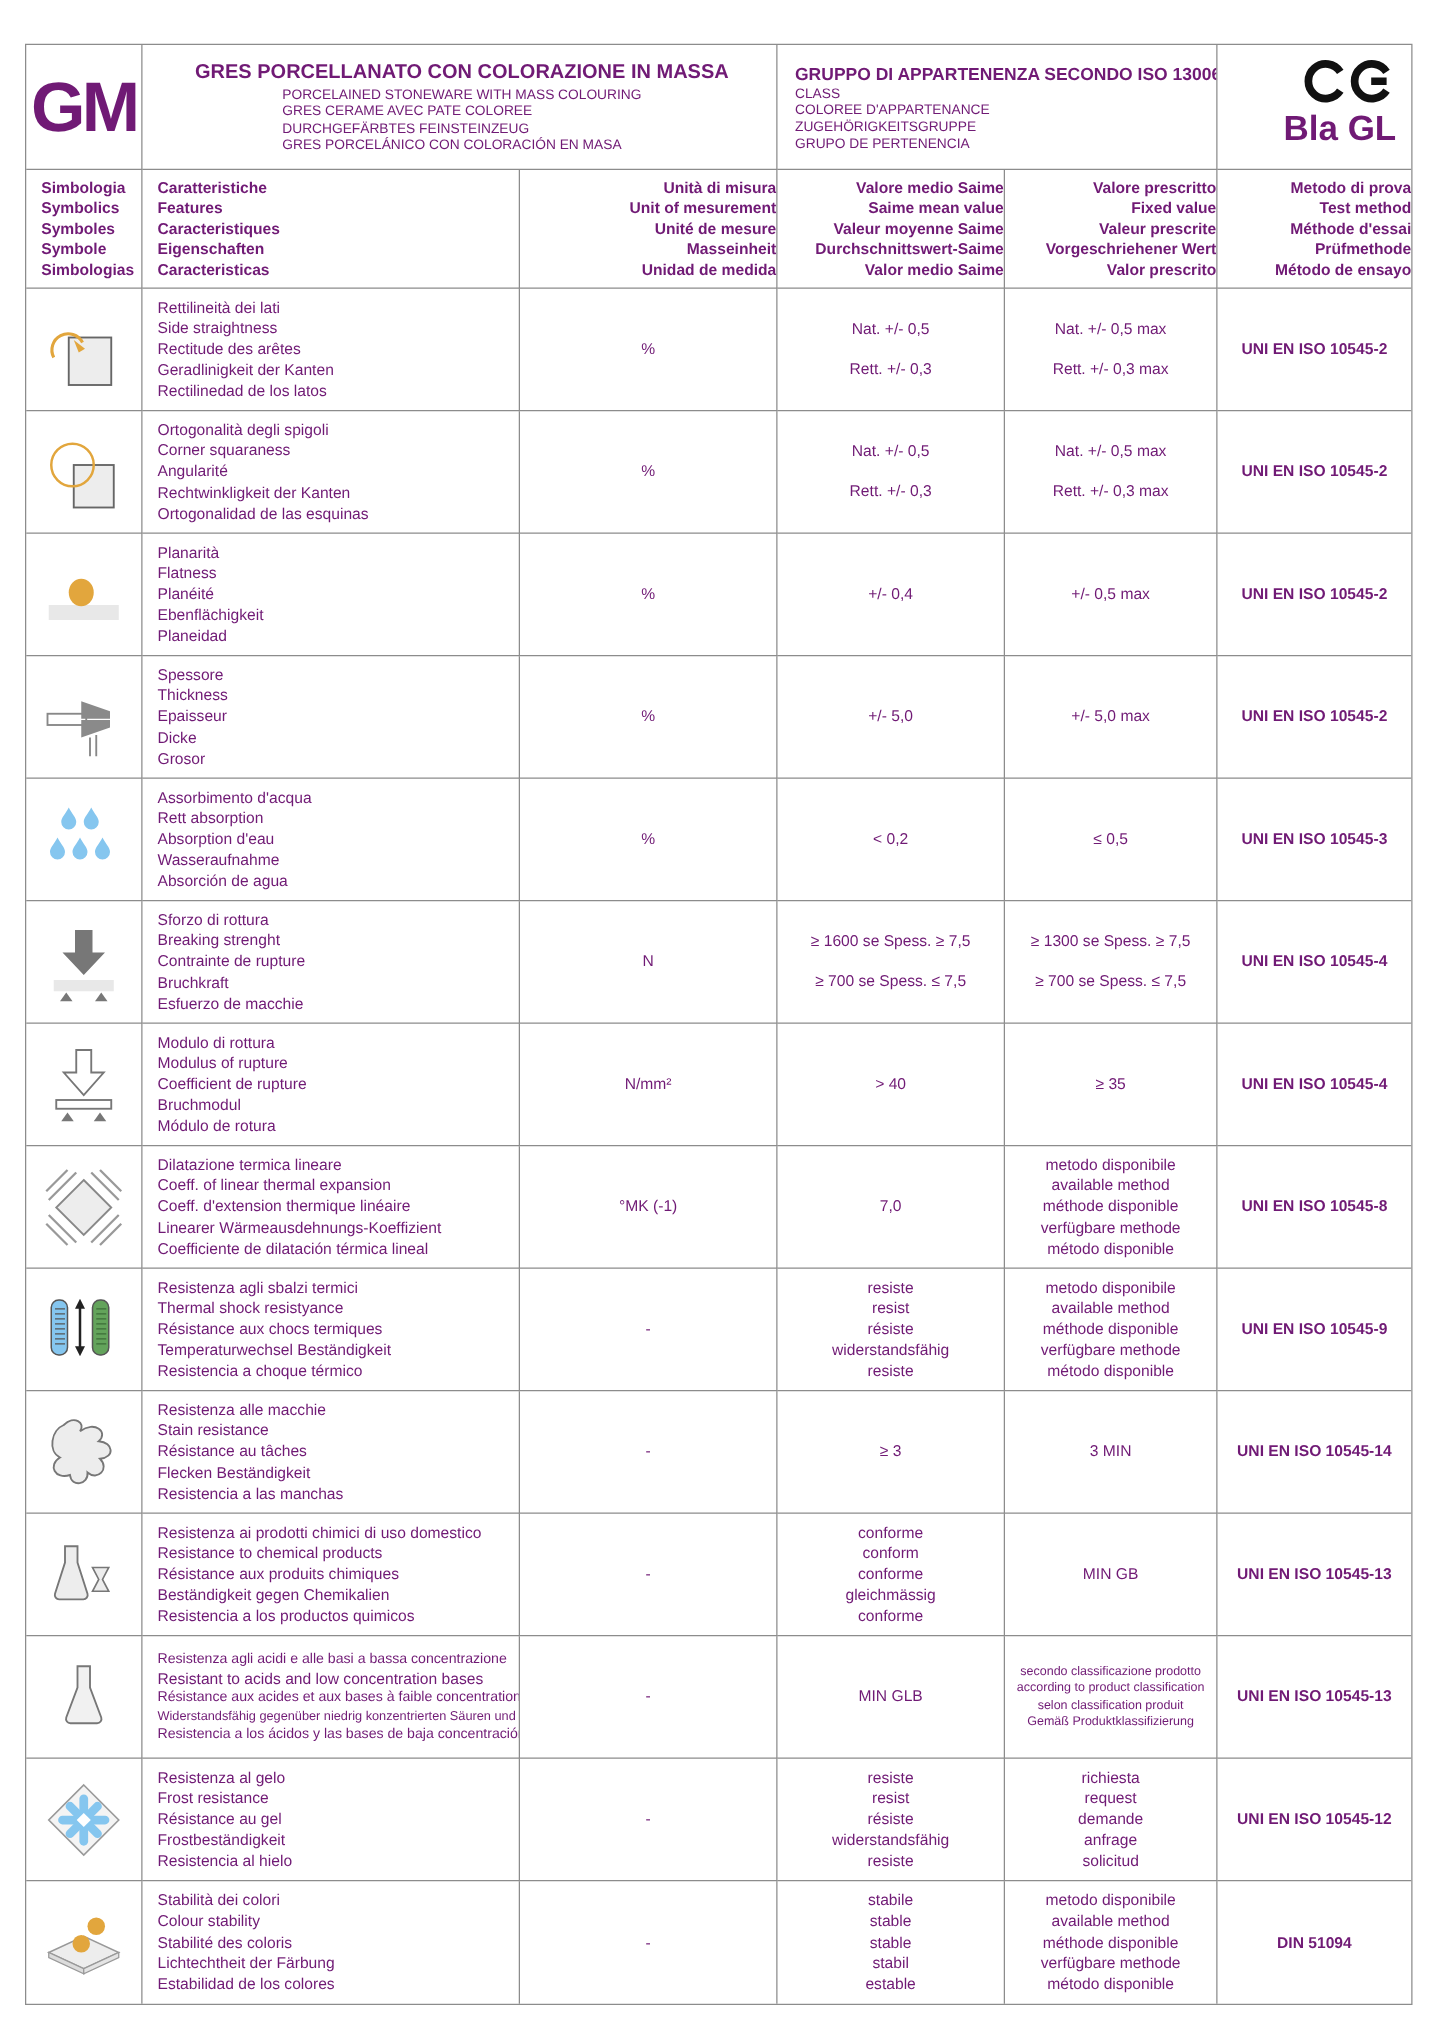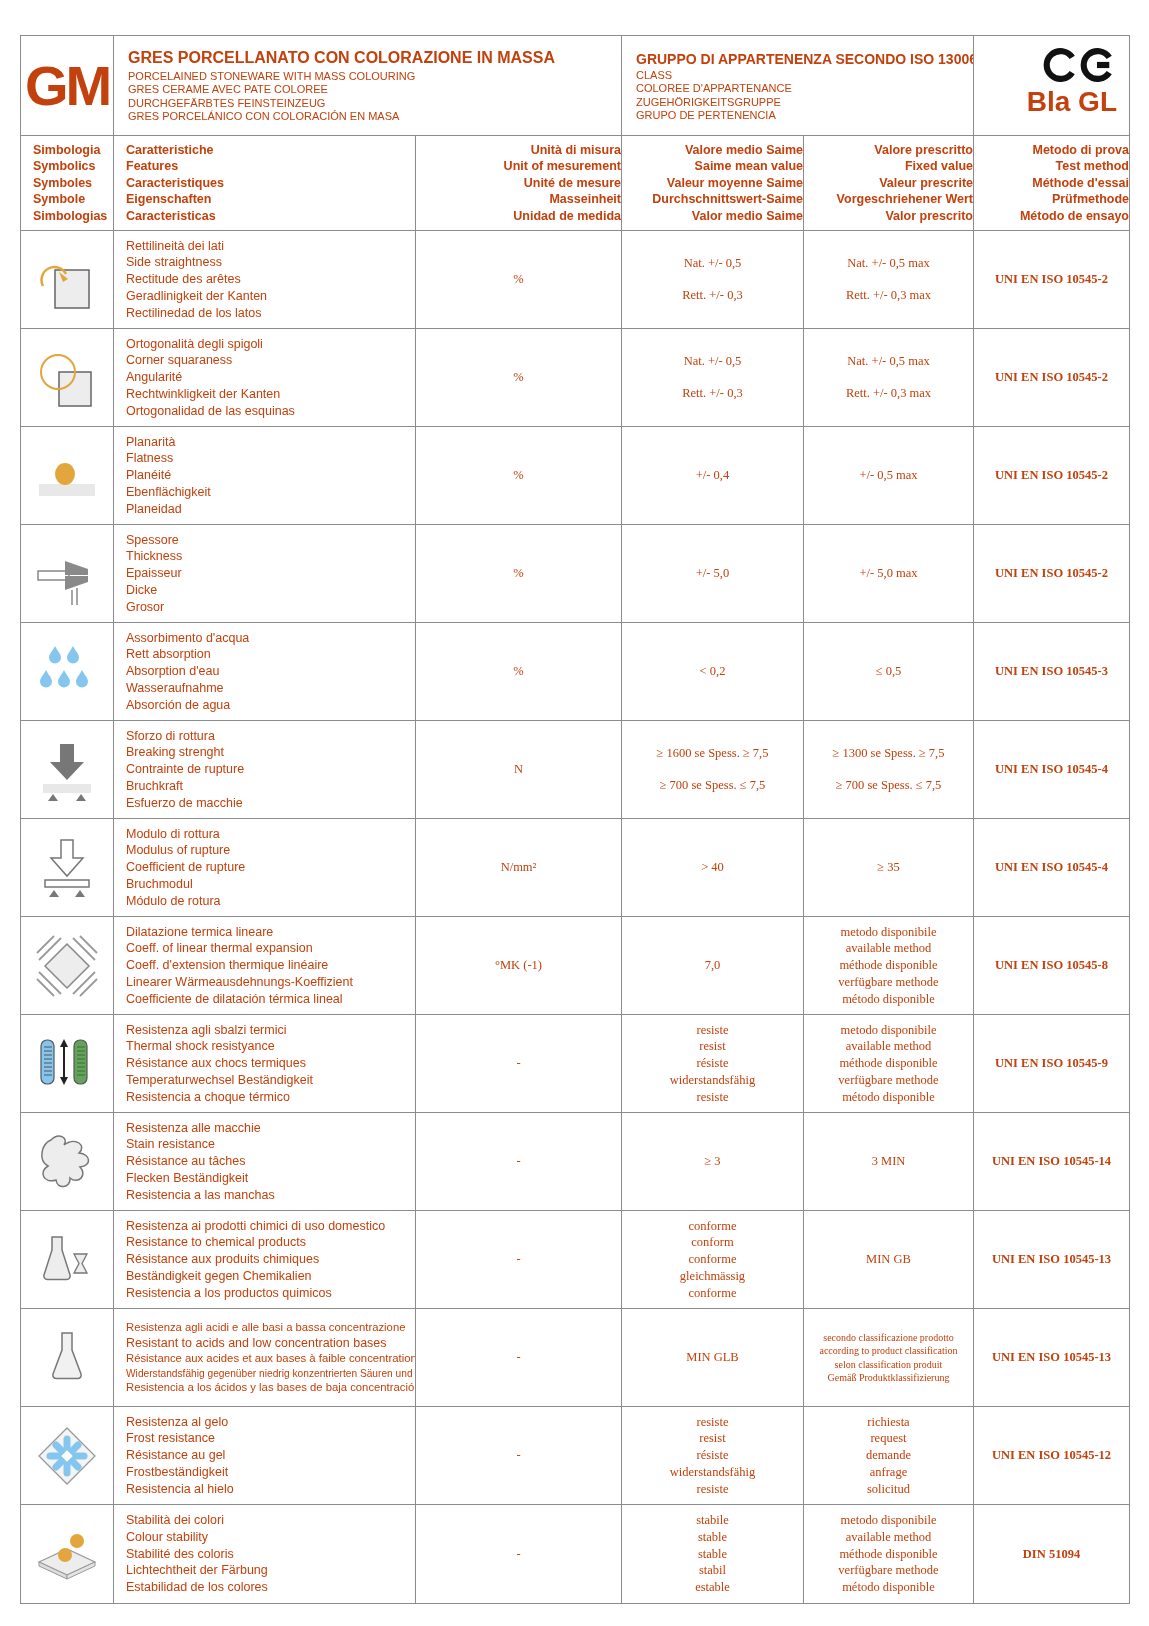--- a/index.html
+++ b/index.html
@@ -6,7 +6,7 @@
   .page{
     width:1149px;height:1626px;box-sizing:border-box;
     padding:35px 21px 0 20px;background:#fff;
-    font-family:"Liberation Sans",sans-serif;color:#c2410c;
+    font-family:"Liberation Sans",sans-serif;color:#701a75;
   }
   .sheet{
     display:grid;

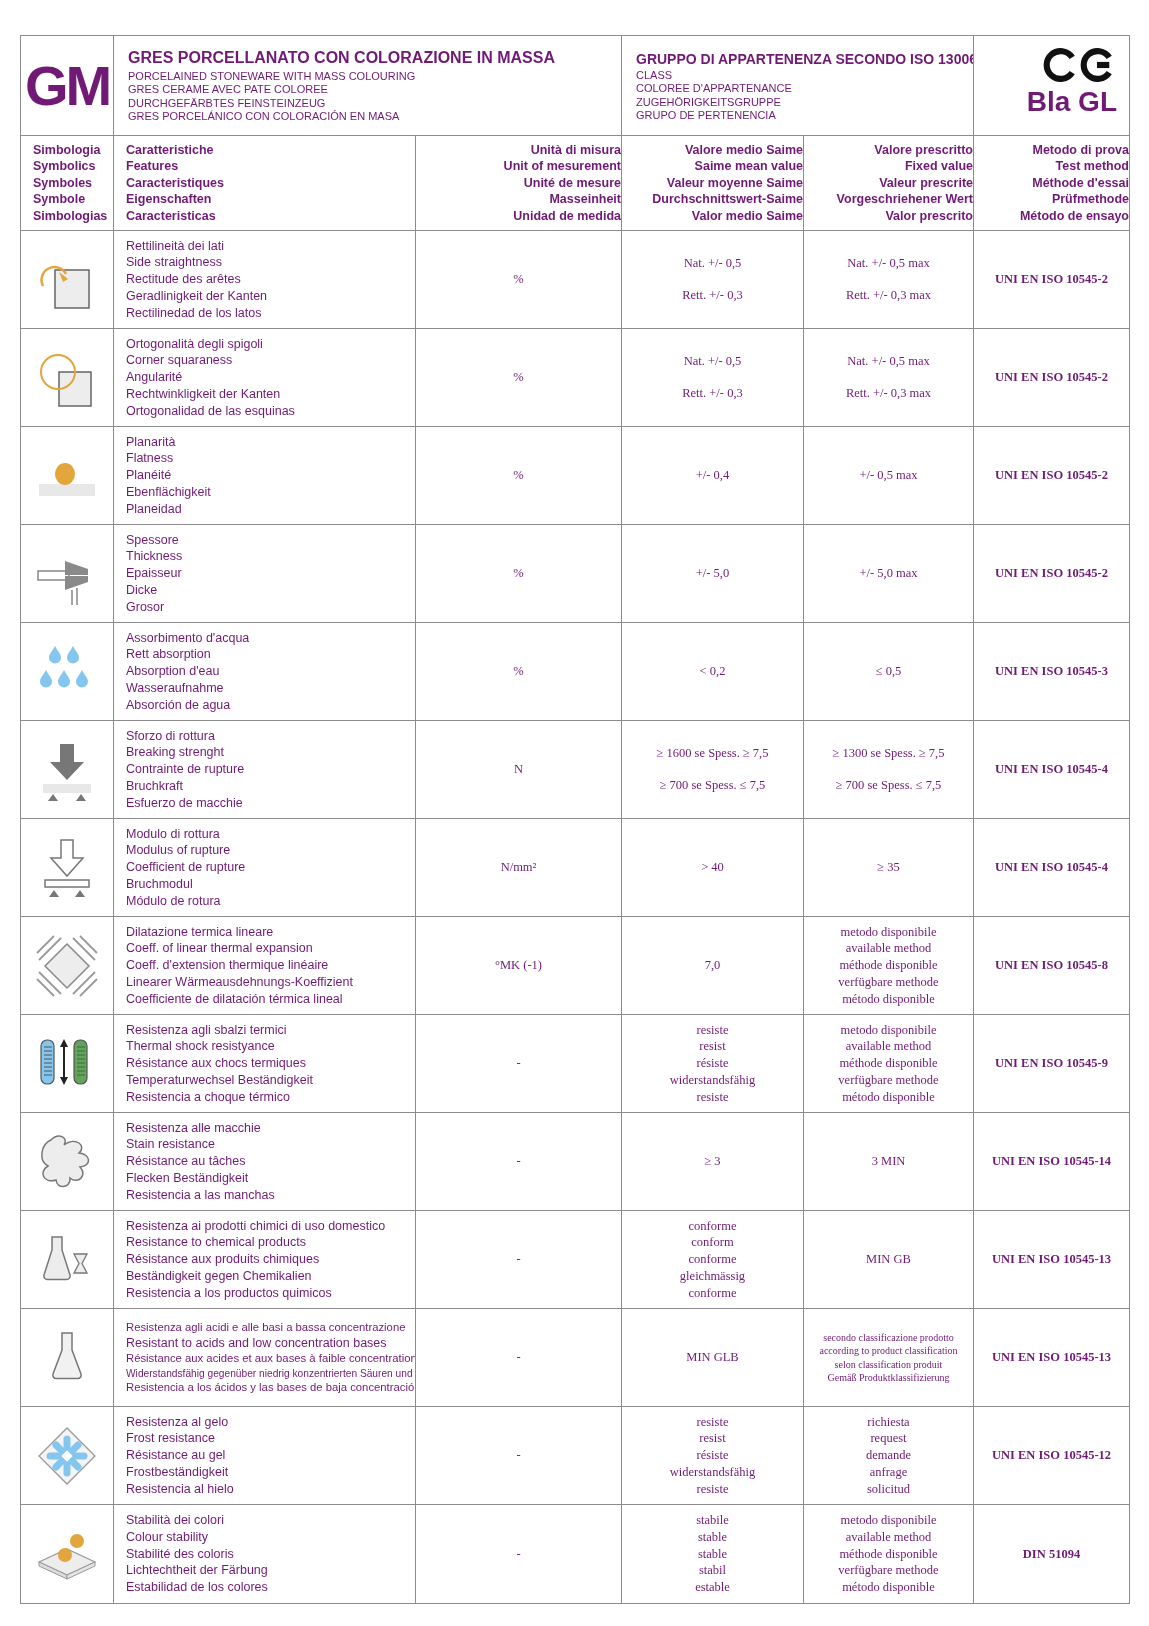--- a/index.html
+++ b/index.html
@@ -25,7 +25,7 @@
   .h-band{height:100px;}
   .logo-cell{align-items:center;justify-content:center;}
   .logo{font-size:56px;font-weight:bold;letter-spacing:-3px;line-height:1;}
-  .product-cell{grid-column:span 2;padding:8px 10px 6px 14px;justify-content:center;}
+  .product-cell{grid-column:span 2;padding:8px 10px 6px 14px;justify-content:center;align-items:center;}
   .group-cell{grid-column:span 2;padding:8px 10px 6px 14px;justify-content:center;}
   .block-title{font-weight:bold;font-size:16px;line-height:1.15;margin-bottom:2px;white-space:nowrap;}
   .group-cell .block-title{font-size:14px;}

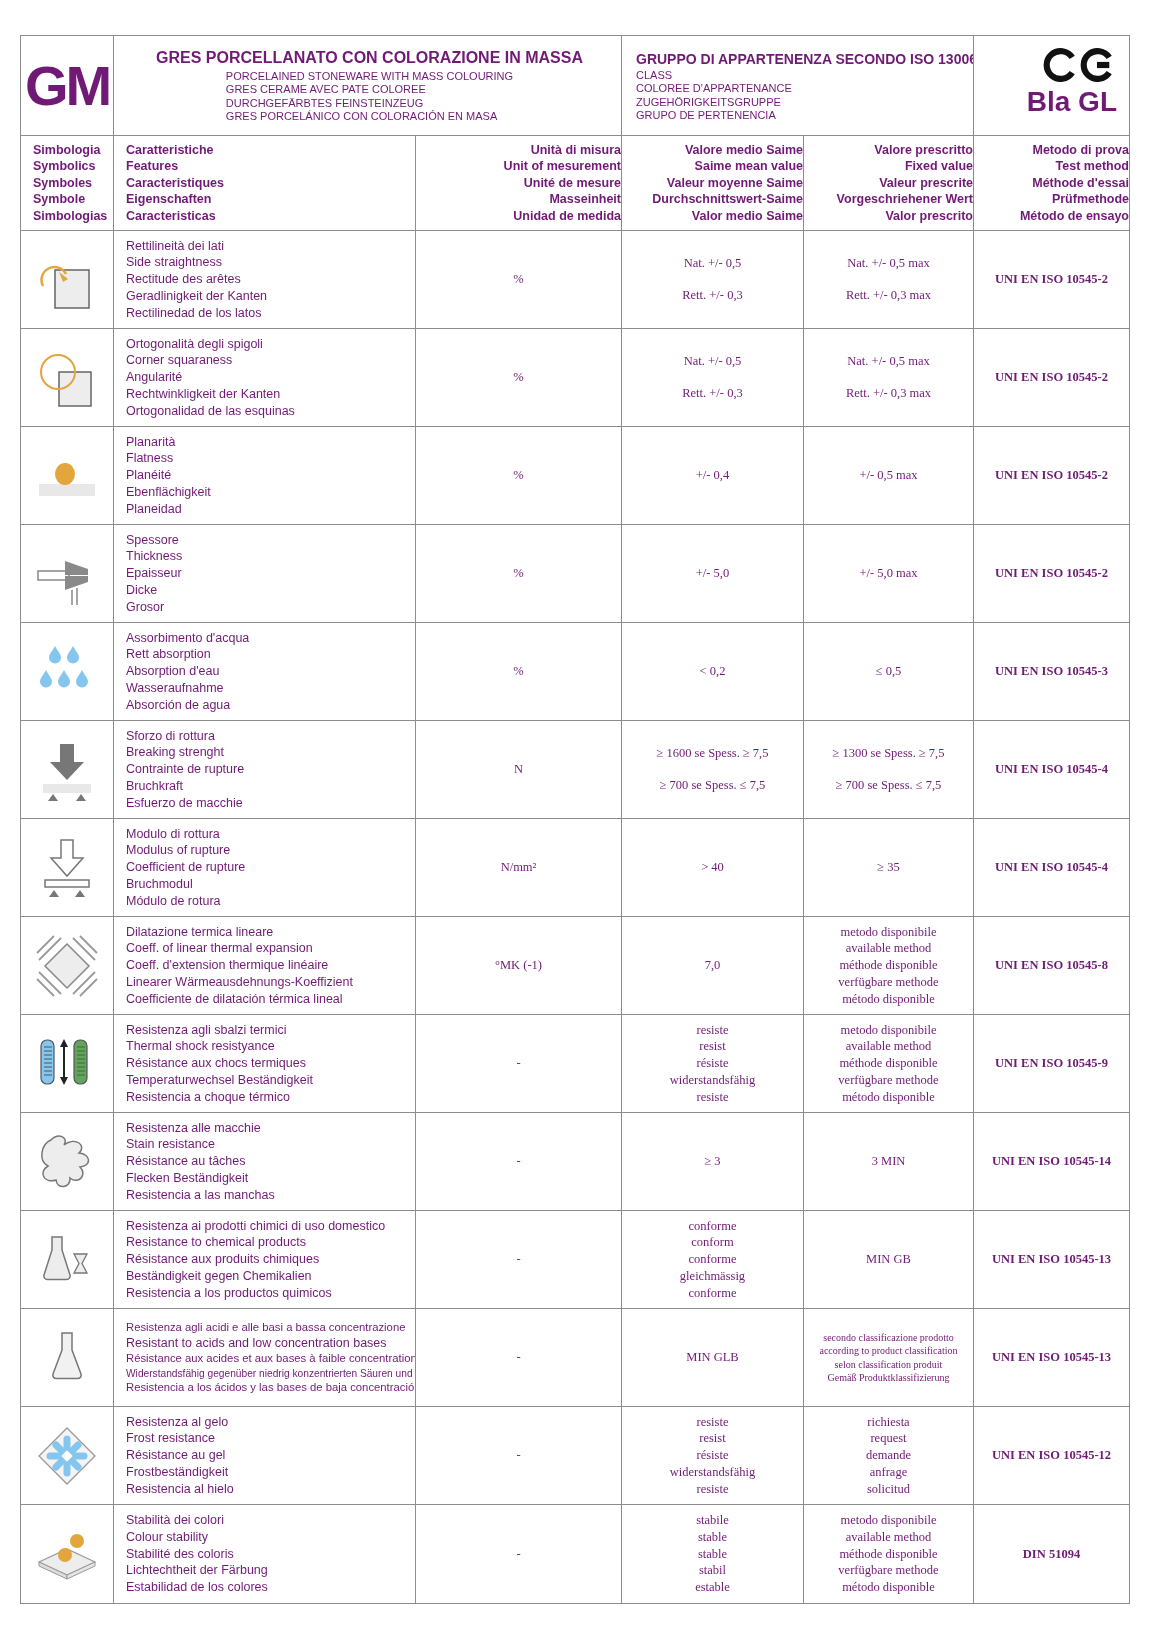--- a/index.html
+++ b/index.html
@@ -42,7 +42,7 @@
   .row-cell{min-height:98px;font-size:12.5px;line-height:1.34;}
   .sym-cell{align-items:center;justify-content:center;}
   .feat-cell{align-items:flex-start;padding:6px 6px 6px 12px;}
-  .val-cell{align-items:center;text-align:center;font-family:Liberation Serif, serif;}
+  .val-cell{align-items:center;text-align:center;}
   .method-cell{font-weight:bold;align-items:center;text-align:center;font-size:12.5px;}
   .line{white-space:nowrap;}
   .line.spread{margin-top:15px;}

